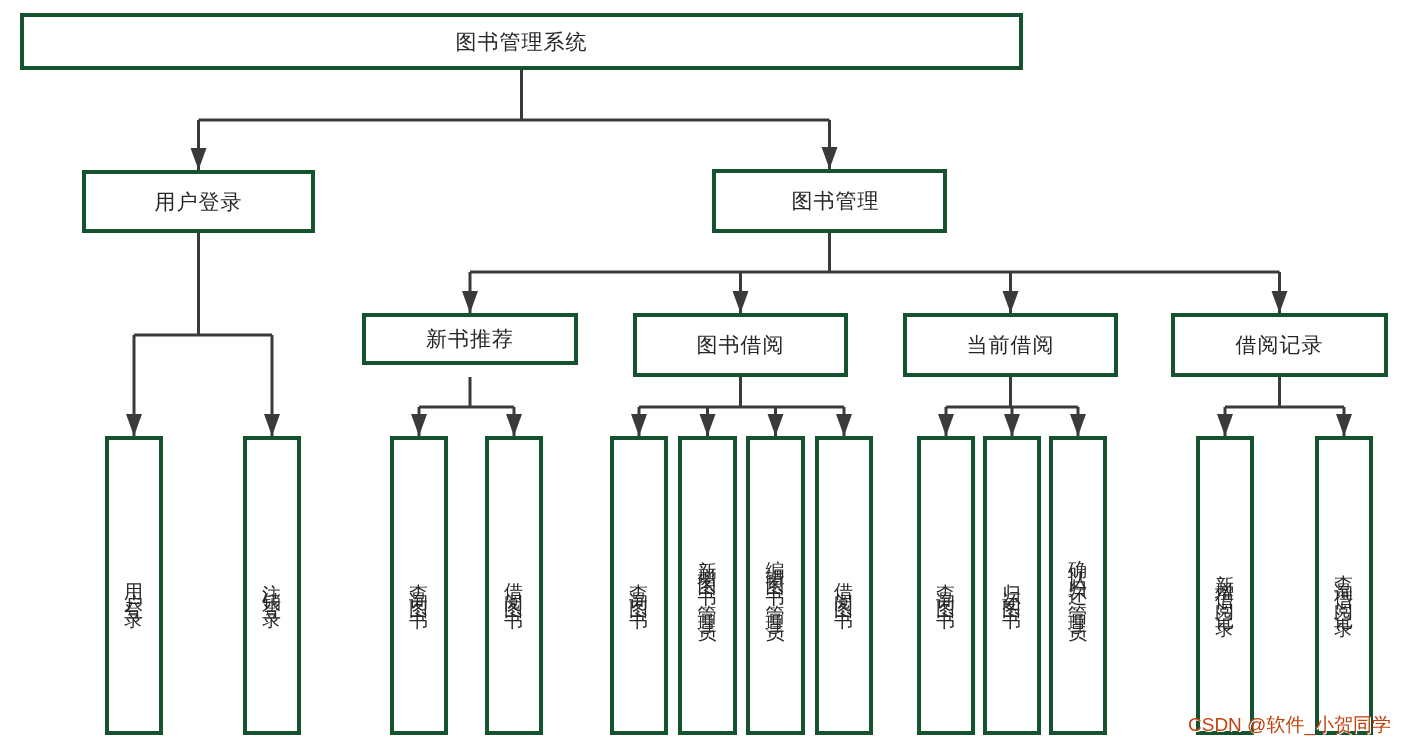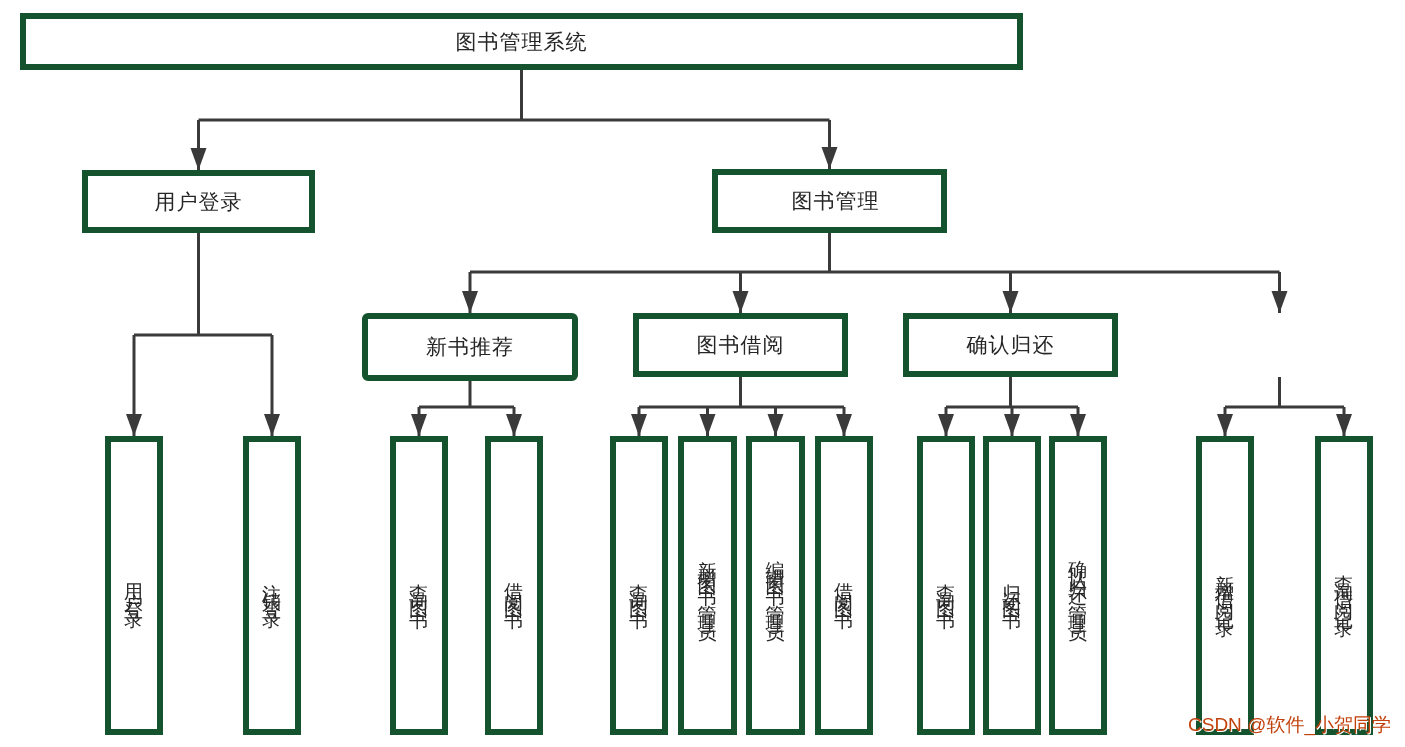--- a/index.html
+++ b/index.html
@@ -15,7 +15,7 @@
     position:absolute;
     box-sizing:border-box;
     background:#ffffff;
-    border:6px solid #14532d;
+    border:4px solid #14532d;
     display:flex;align-items:center;justify-content:center;
     color:#262626;
     z-index:2;

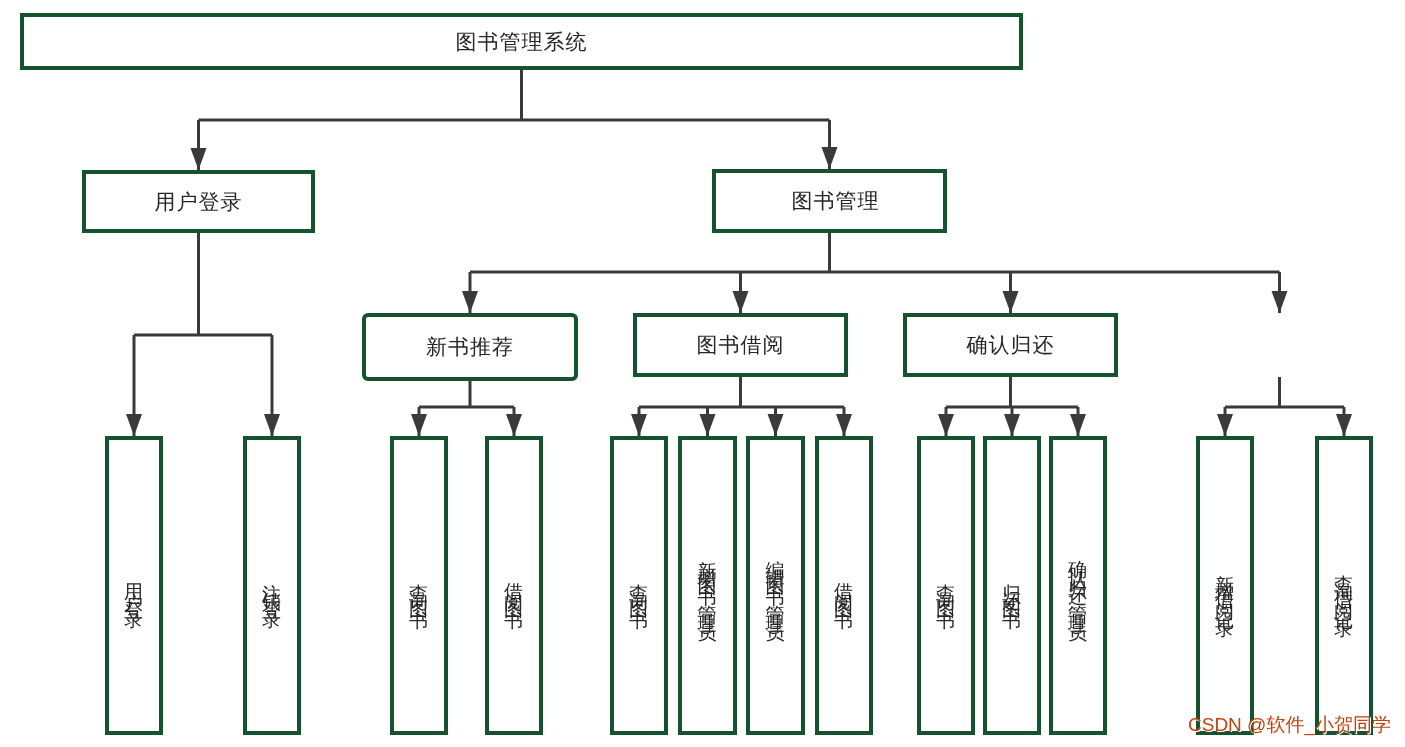--- a/index.html
+++ b/index.html
@@ -93,7 +93,7 @@
   <div class="node h" style="left:82px;top:170px;width:233px;height:63px;">用户登录</div>
   <div class="node h" style="left:712px;top:169px;width:235px;height:64px;padding-left:12px;">图书管理</div>
 
-  <div class="node h" style="left:362px;top:313px;width:216px;height:68px;border-radius:6px;">新书推荐</div>
+  <div class="node h" style="left:362px;top:313px;width:216px;height:52px;">新书推荐</div>
   <div class="node h" style="left:633px;top:313px;width:215px;height:64px;">图书借阅</div>
   <div class="node h" style="left:903px;top:313px;width:215px;height:64px;">确认归还</div>
 

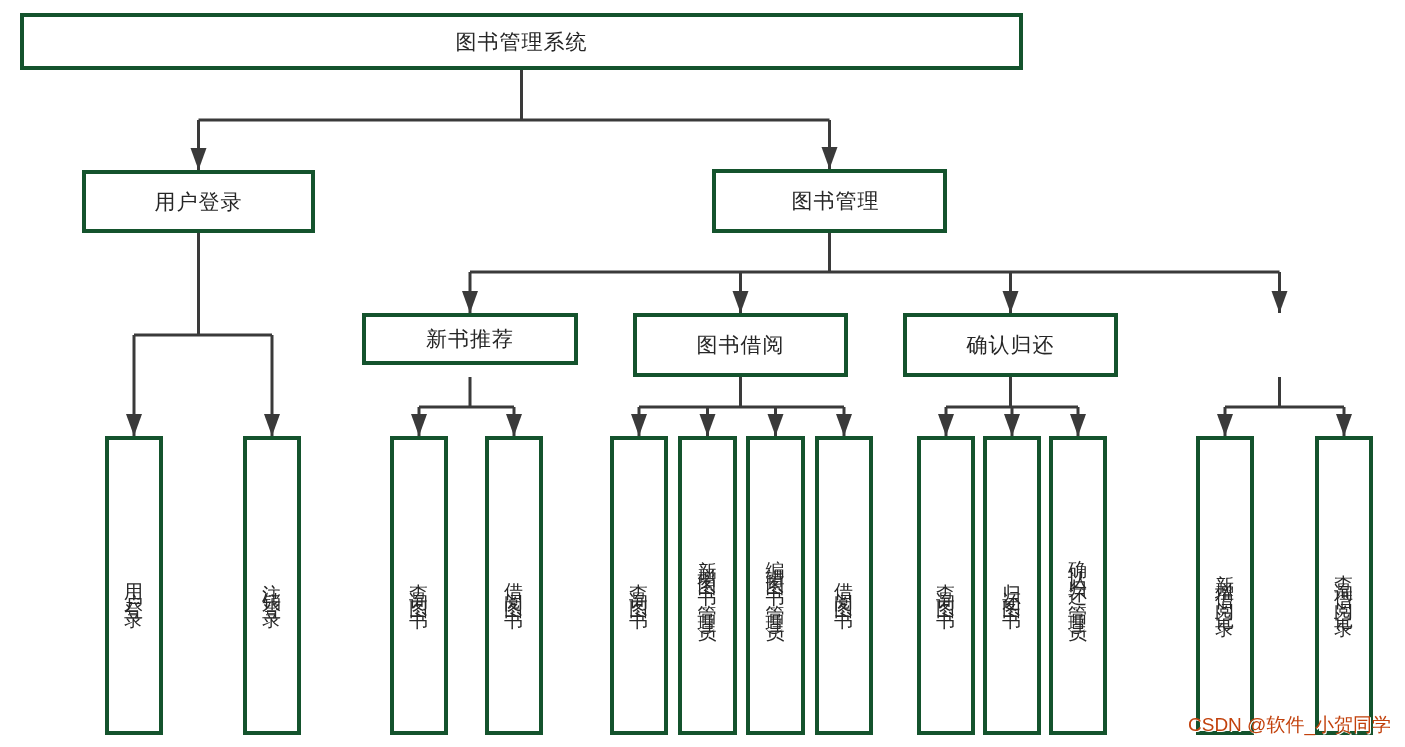--- a/index.html
+++ b/index.html
@@ -95,7 +95,7 @@
 
   <div class="node h" style="left:362px;top:313px;width:216px;height:52px;">新书推荐</div>
   <div class="node h" style="left:633px;top:313px;width:215px;height:64px;">图书借阅</div>
-  <div class="node h" style="left:903px;top:313px;width:215px;height:64px;">确认归还</div>
+  <div class="node h" style="left:903px;top:313px;width:215px;height:64px;">当前借阅</div>
 
   <div class="node v" style="left:105px;top:436px;width:58px;height:299px;">用户登录</div>
   <div class="node v" style="left:243px;top:436px;width:58px;height:299px;">注销登录</div>

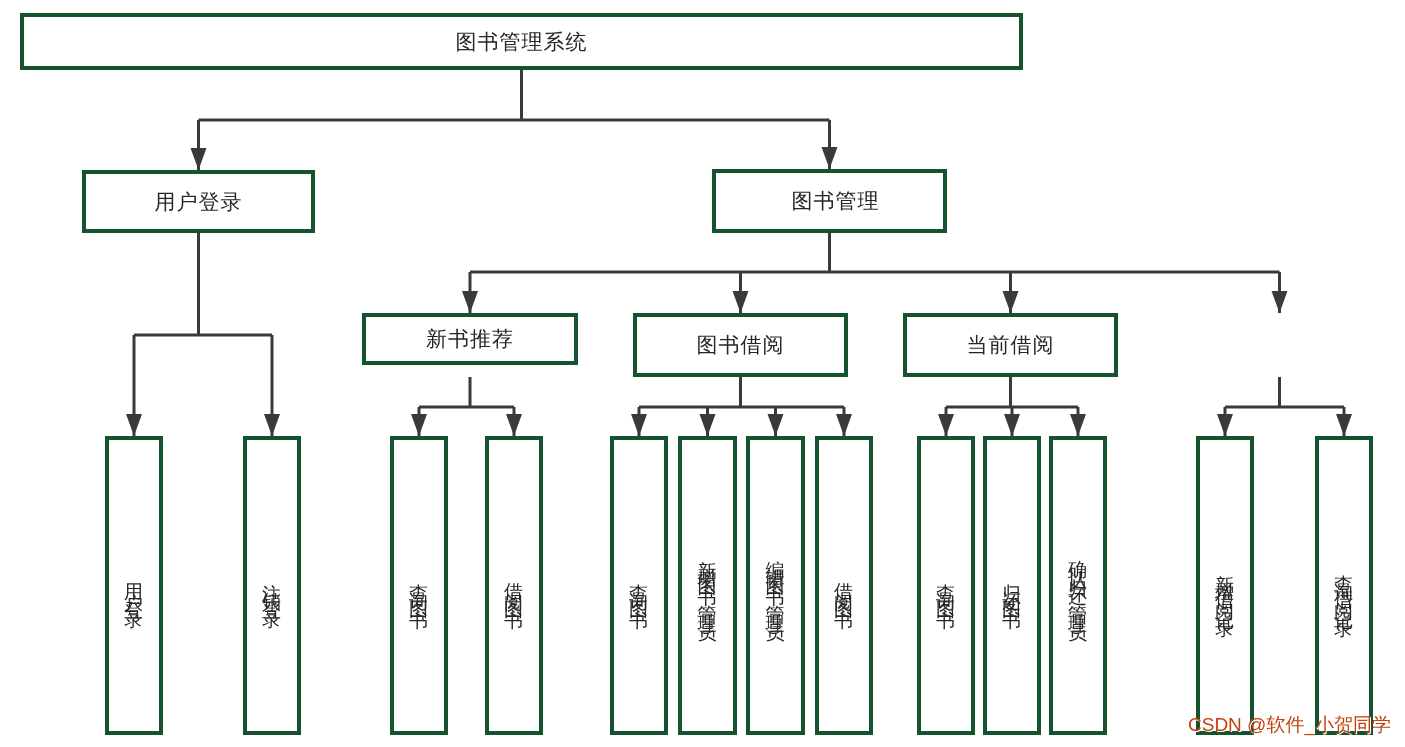--- a/index.html
+++ b/index.html
@@ -96,6 +96,7 @@
   <div class="node h" style="left:362px;top:313px;width:216px;height:52px;">新书推荐</div>
   <div class="node h" style="left:633px;top:313px;width:215px;height:64px;">图书借阅</div>
   <div class="node h" style="left:903px;top:313px;width:215px;height:64px;">当前借阅</div>
+  <div class="node h" style="left:1171px;top:313px;width:217px;height:64px;">借阅记录</div>
 
   <div class="node v" style="left:105px;top:436px;width:58px;height:299px;">用户登录</div>
   <div class="node v" style="left:243px;top:436px;width:58px;height:299px;">注销登录</div>

